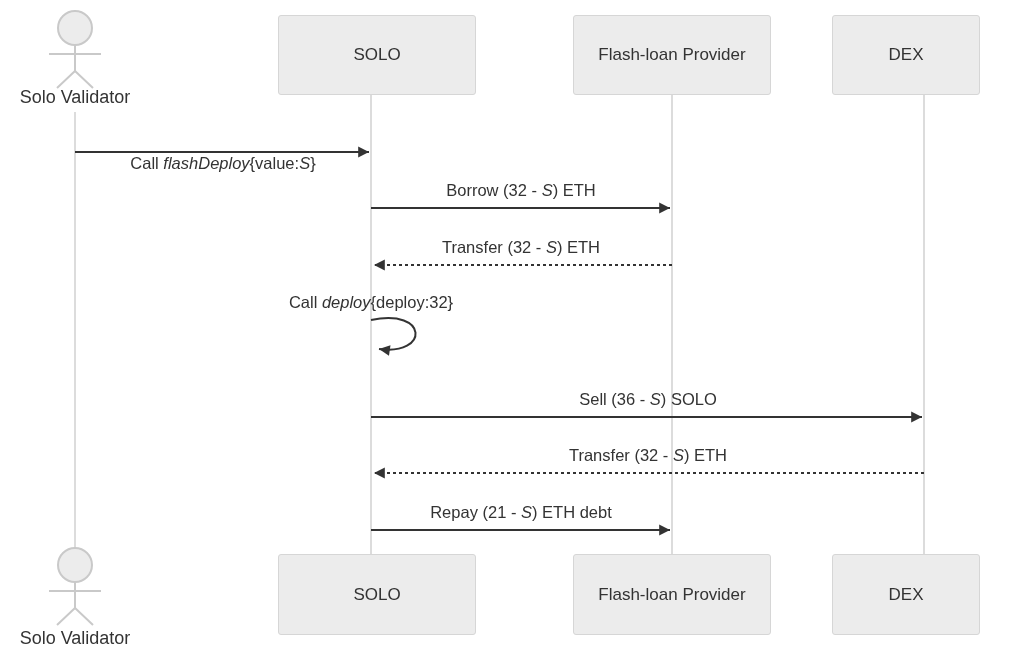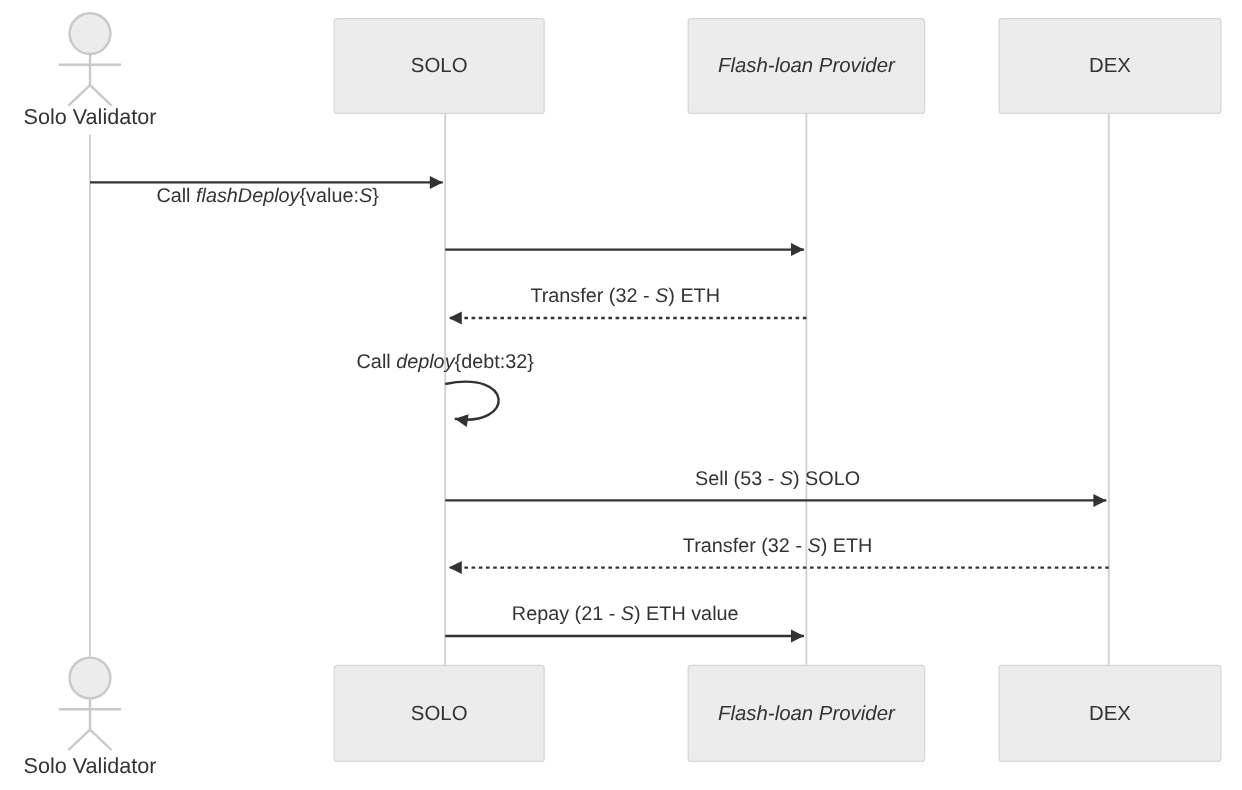--- a/index.html
+++ b/index.html
@@ -32,7 +32,7 @@
   }
   .row-top{top:15px;}
   .row-bottom{top:554px;height:81px;}
-  .p-solo{left:278px;width:176px;}
+  .p-solo{left:278px;width:198px;}
   .p-flp{left:573px;width:198px;font-style:italic;}
   .p-dex{left:832px;width:186px;}
   .actor-label{

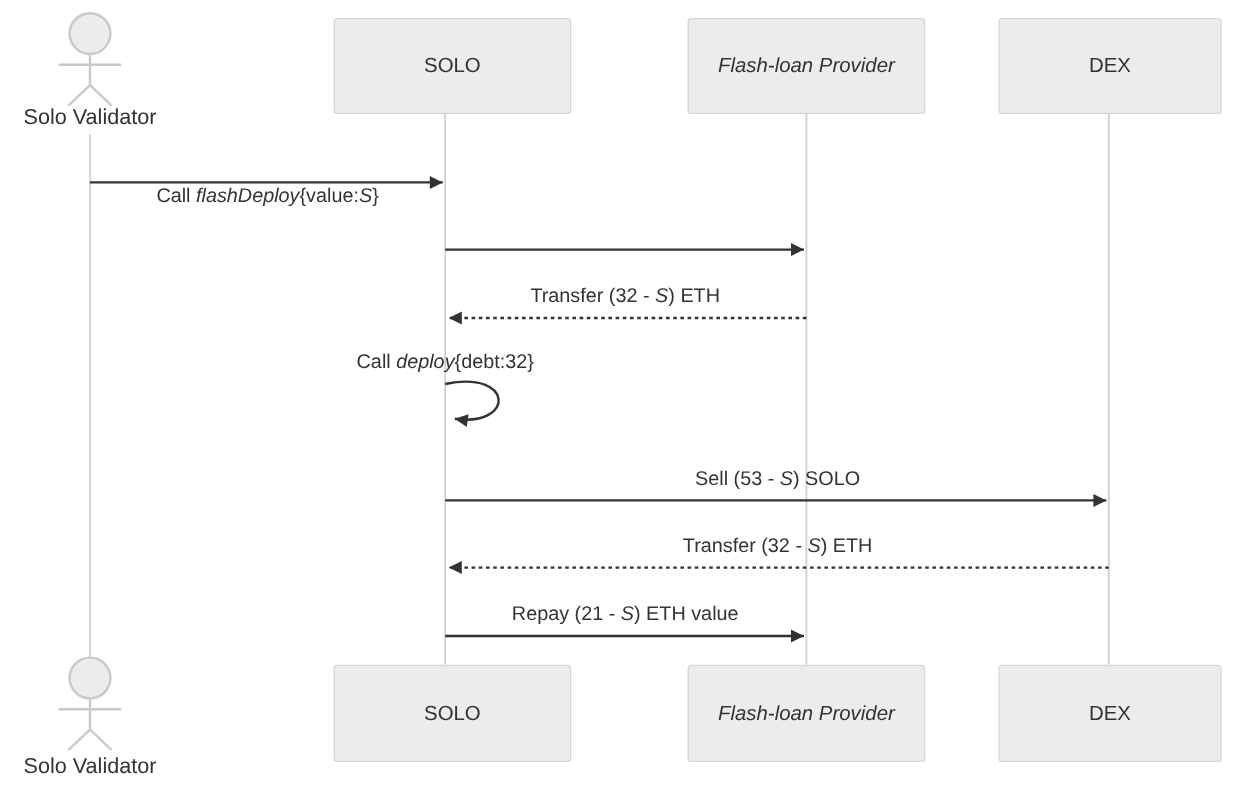--- a/index.html
+++ b/index.html
@@ -33,7 +33,7 @@
   .row-top{top:15px;}
   .row-bottom{top:554px;height:81px;}
   .p-solo{left:278px;width:198px;}
-  .p-flp{left:573px;width:198px;font-style:italic;}
+  .p-flp{left:573px;width:198px;}
   .p-dex{left:832px;width:186px;}
   .actor-label{
     position:absolute;left:75px;transform:translateX(-50%);

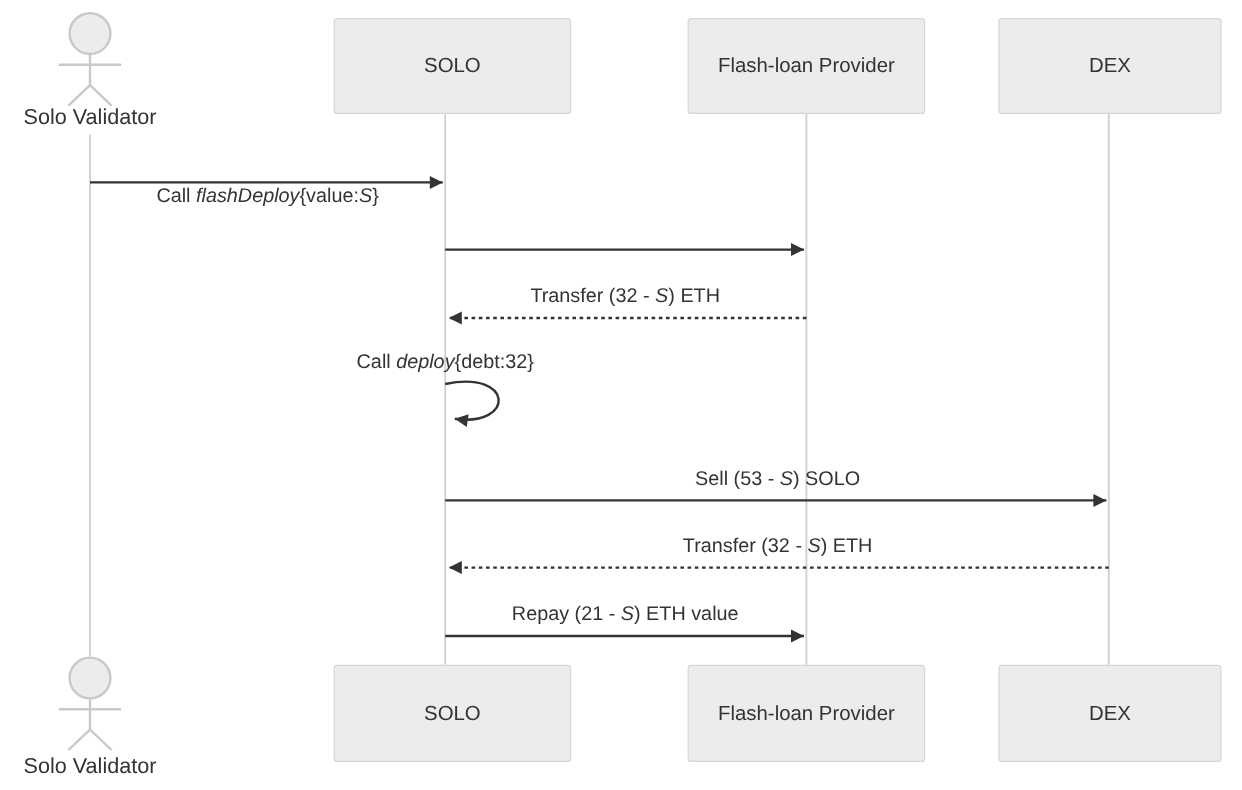--- a/index.html
+++ b/index.html
@@ -34,7 +34,7 @@
   .row-bottom{top:554px;height:81px;}
   .p-solo{left:278px;width:198px;}
   .p-flp{left:573px;width:198px;}
-  .p-dex{left:832px;width:186px;}
+  .p-dex{left:832px;width:148px;}
   .actor-label{
     position:absolute;left:75px;transform:translateX(-50%);
     font-size:18px;white-space:nowrap;color:var(--text);

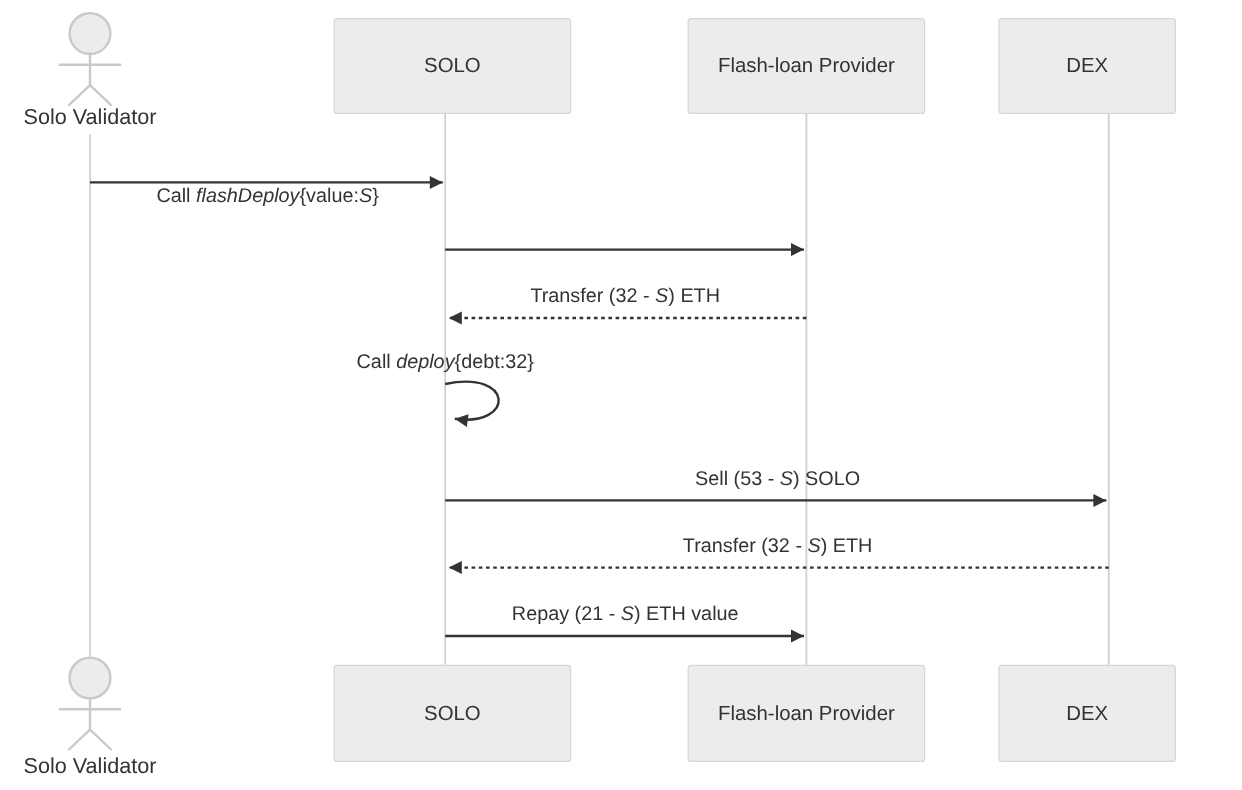--- a/index.html
+++ b/index.html
@@ -120,6 +120,9 @@
   <div class="msg-label ml-0">
     <span>Call </span><span class="it">flashDeploy</span><span>{value:</span><span class="it">S</span><span>}</span>
   </div>
+  <div class="msg-label ml-1">
+    <span>Borrow (32 - </span><span class="it">S</span><span>) ETH</span>
+  </div>
   <div class="msg-label ml-2">
     <span>Transfer (32 - </span><span class="it">S</span><span>) ETH</span>
   </div>

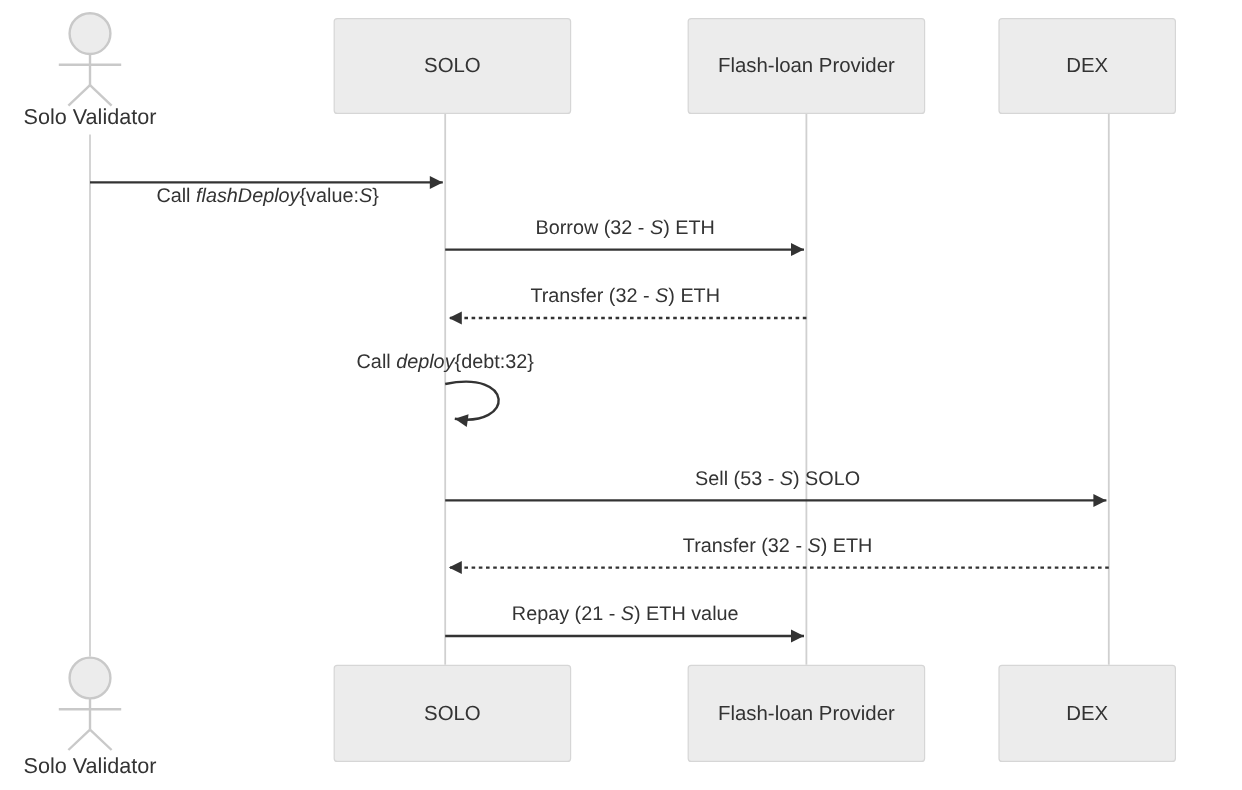--- a/index.html
+++ b/index.html
@@ -127,7 +127,7 @@
     <span>Transfer (32 - </span><span class="it">S</span><span>) ETH</span>
   </div>
   <div class="msg-label ml-3">
-    <span>Call </span><span class="it">deploy</span><span>{debt:32}</span>
+    <span>Call </span><span class="it">deploy</span><span>{deploy:32}</span>
   </div>
   <div class="msg-label ml-4">
     <span>Sell (53 - </span><span class="it">S</span><span>) SOLO</span>

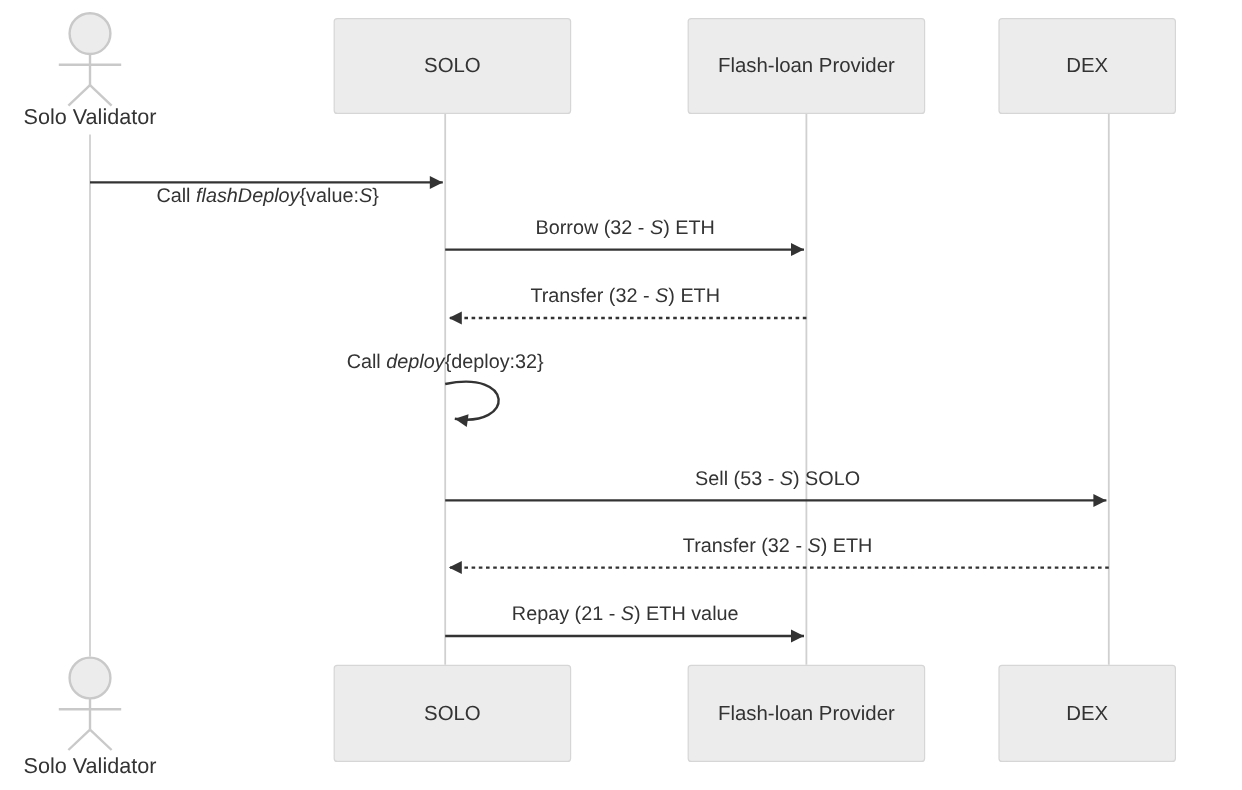--- a/index.html
+++ b/index.html
@@ -130,7 +130,7 @@
     <span>Call </span><span class="it">deploy</span><span>{deploy:32}</span>
   </div>
   <div class="msg-label ml-4">
-    <span>Sell (53 - </span><span class="it">S</span><span>) SOLO</span>
+    <span>Sell (36 - </span><span class="it">S</span><span>) SOLO</span>
   </div>
   <div class="msg-label ml-5">
     <span>Transfer (32 - </span><span class="it">S</span><span>) ETH</span>

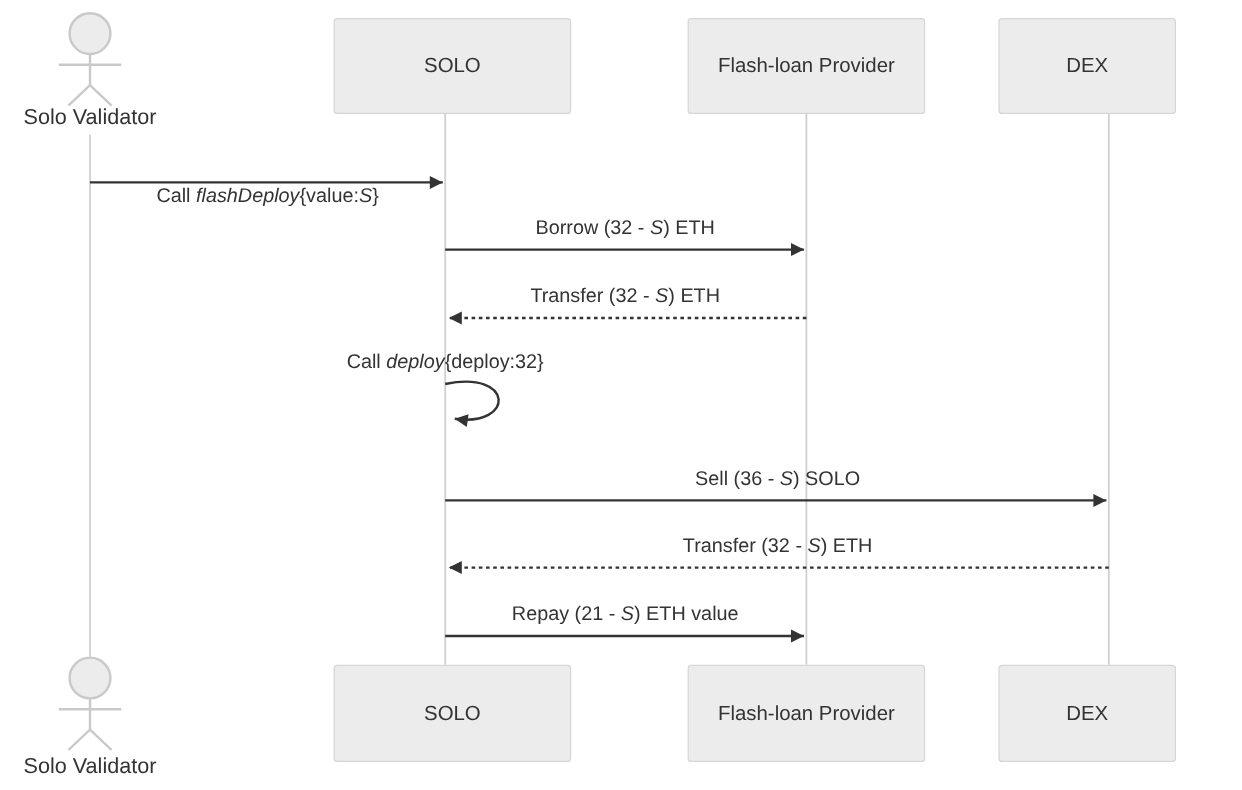--- a/index.html
+++ b/index.html
@@ -136,7 +136,7 @@
     <span>Transfer (32 - </span><span class="it">S</span><span>) ETH</span>
   </div>
   <div class="msg-label ml-6">
-    <span>Repay (21 - </span><span class="it">S</span><span>) ETH value</span>
+    <span>Repay (21 - </span><span class="it">S</span><span>) ETH debt</span>
   </div>
 
 </div>

